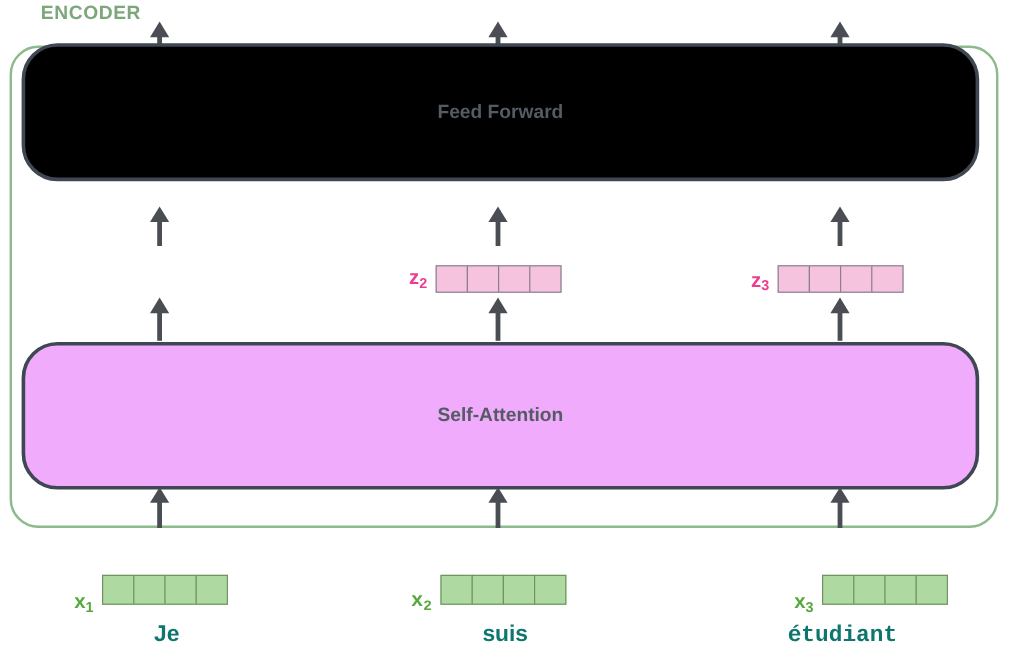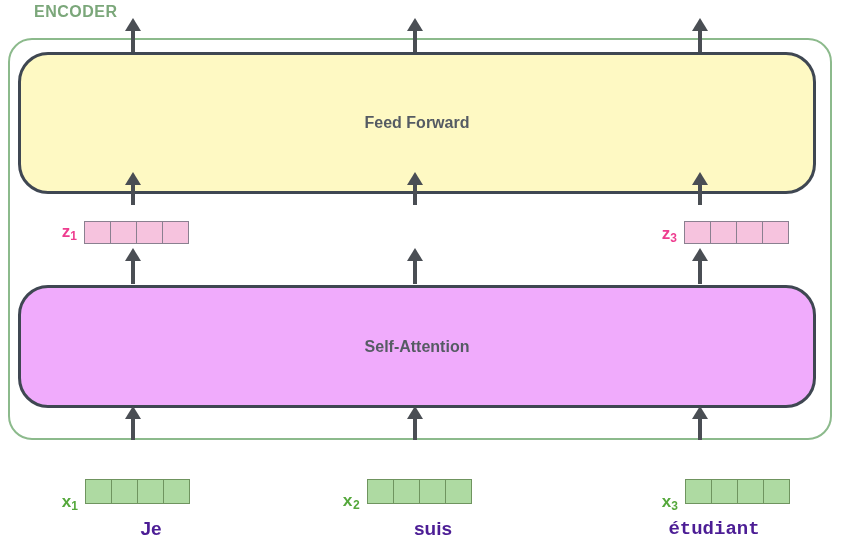--- a/index.html
+++ b/index.html
@@ -44,7 +44,7 @@
     font-weight: 600;
     color: #555b63;
   }
-  .block.feed-forward { top: 52px; height: 142px; background: #fef9c3; }
+  .block.feed-forward { top: 36px; height: 115px; background: #000000; }
   .block.self-attention { top: 285px; height: 123px; background: #f0abfc; }
   
   .arrow {

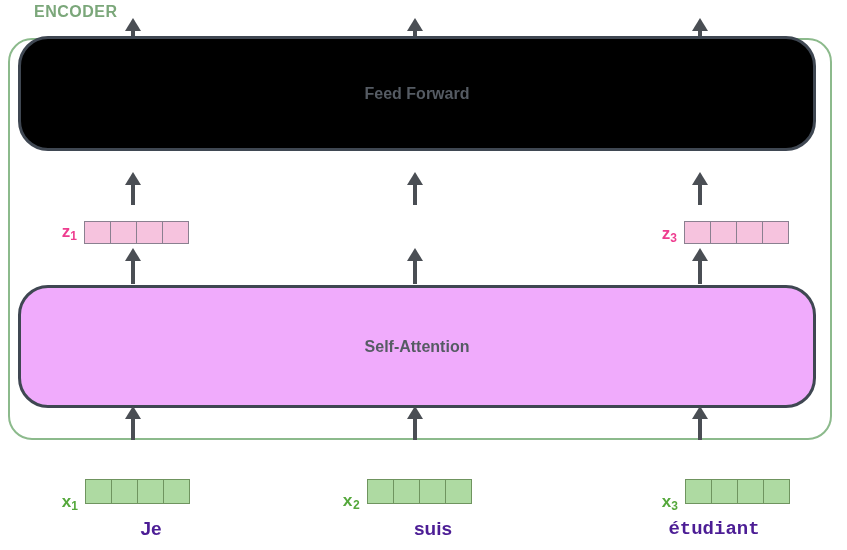--- a/index.html
+++ b/index.html
@@ -151,15 +151,6 @@
     <div class="shaft"></div>
   </div>
 
-  <div class="vector-row z-vec" style="left:84px; top:221px;">
-    <span class="vec-label"><span>z</span><sub>1</sub></span>
-    <div class="vec-cells">
-        <div class="cell"></div>
-        <div class="cell"></div>
-        <div class="cell"></div>
-        <div class="cell"></div>
-      </div>
-  </div>
   <div class="vector-row z-vec" style="left:684px; top:221px;align-items:flex-end;">
     <span class="vec-label"><span>z</span><sub>3</sub></span>
     <div class="vec-cells">

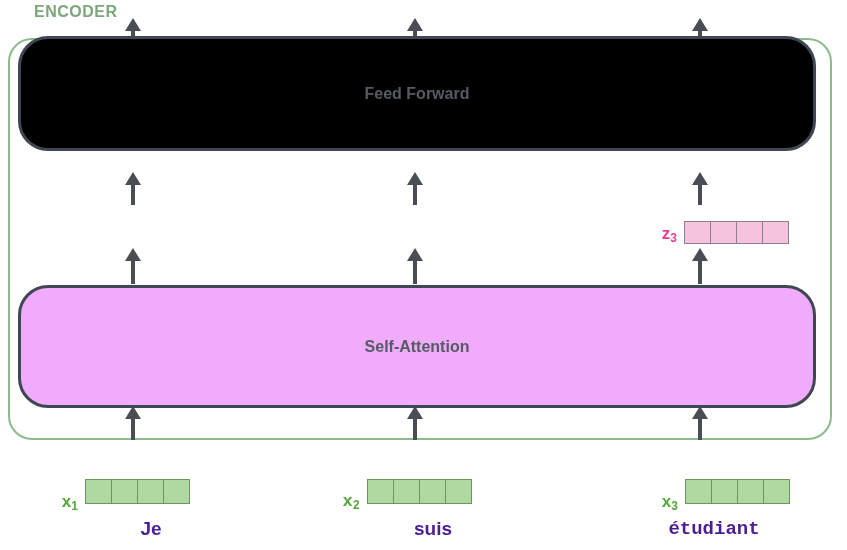--- a/index.html
+++ b/index.html
@@ -151,6 +151,15 @@
     <div class="shaft"></div>
   </div>
 
+  <div class="vector-row z-vec" style="left:363px; top:221px;">
+    <span class="vec-label"><span>z</span><sub>2</sub></span>
+    <div class="vec-cells">
+        <div class="cell"></div>
+        <div class="cell"></div>
+        <div class="cell"></div>
+        <div class="cell"></div>
+      </div>
+  </div>
   <div class="vector-row z-vec" style="left:684px; top:221px;align-items:flex-end;">
     <span class="vec-label"><span>z</span><sub>3</sub></span>
     <div class="vec-cells">

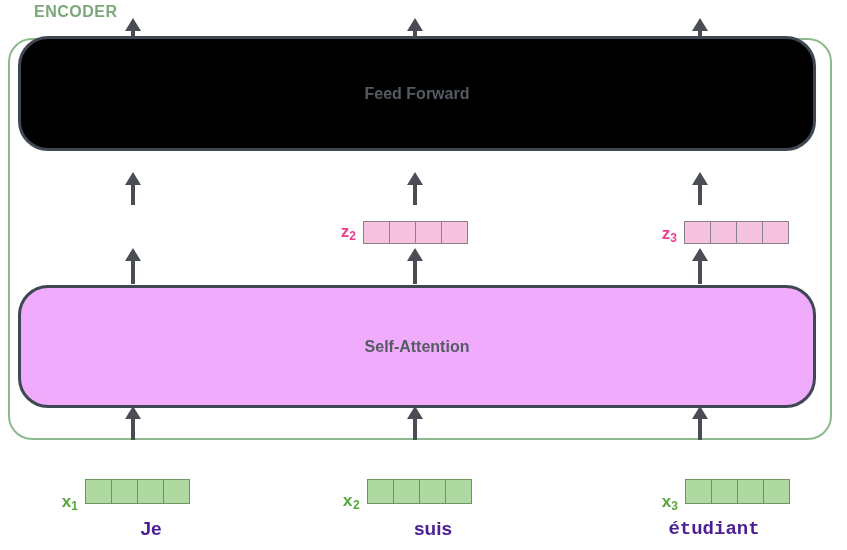--- a/index.html
+++ b/index.html
@@ -160,7 +160,7 @@
         <div class="cell"></div>
       </div>
   </div>
-  <div class="vector-row z-vec" style="left:684px; top:221px;align-items:flex-end;">
+  <div class="vector-row z-vec" style="left:648px; top:221px;align-items:flex-end;">
     <span class="vec-label"><span>z</span><sub>3</sub></span>
     <div class="vec-cells">
         <div class="cell"></div>

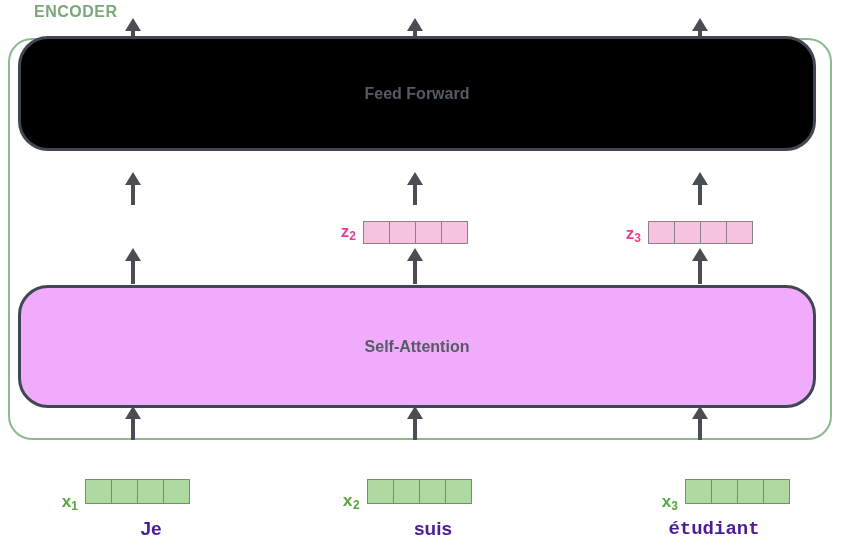--- a/index.html
+++ b/index.html
@@ -108,8 +108,7 @@
     transform: translateX(-50%);
     font-size: 19px;
     font-weight: 700;
-    color: #4c1d95;
-    margin-left: 12px;
+    color: #0f766e;
   }
 </style>
 </head>

